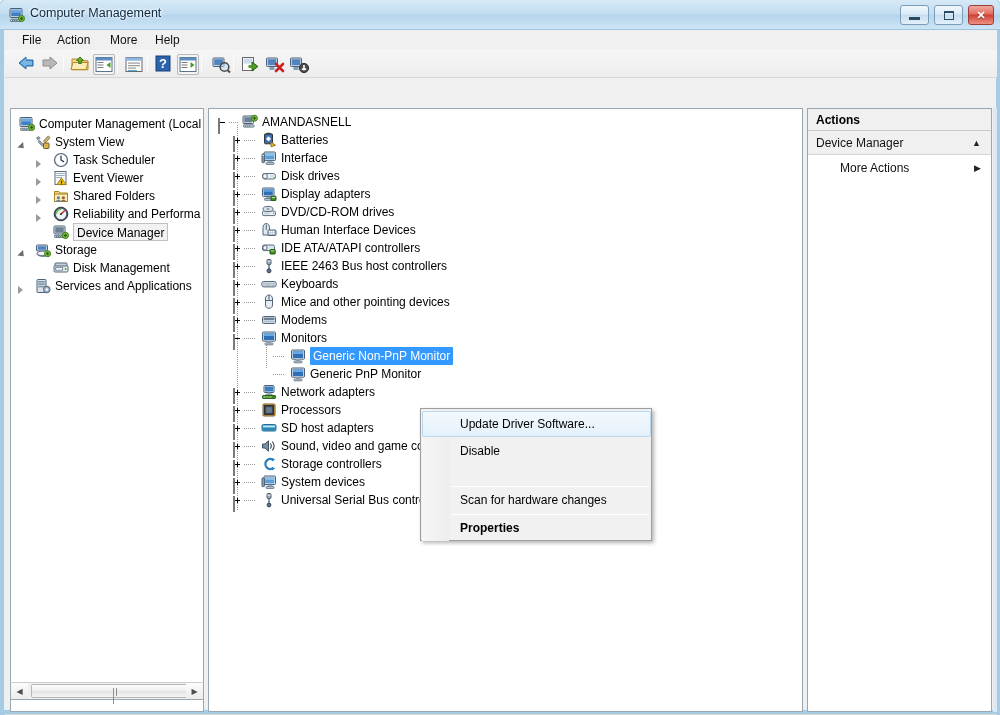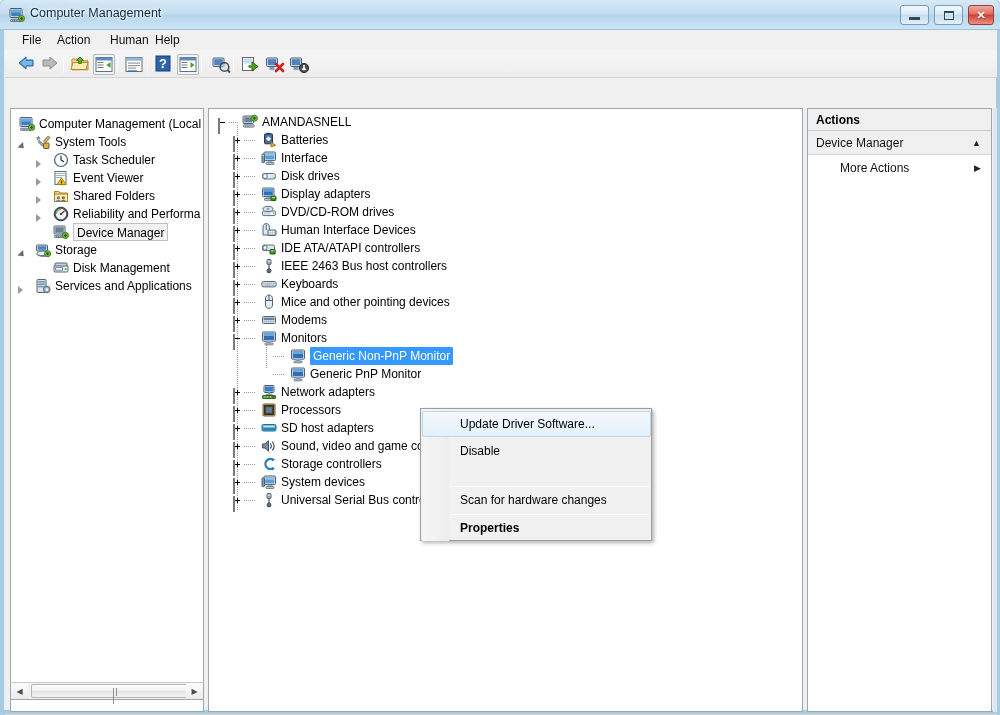--- a/index.html
+++ b/index.html
@@ -256,7 +256,7 @@
     <div id="menubar">
       <div class="menuitem" style="left:10px">File</div>
       <div class="menuitem" style="left:45px">Action</div>
-      <div class="menuitem" style="left:98px">Human</div>
+      <div class="menuitem" style="left:98px">More</div>
       <div class="menuitem" style="left:143px">Help</div>
     </div>
 

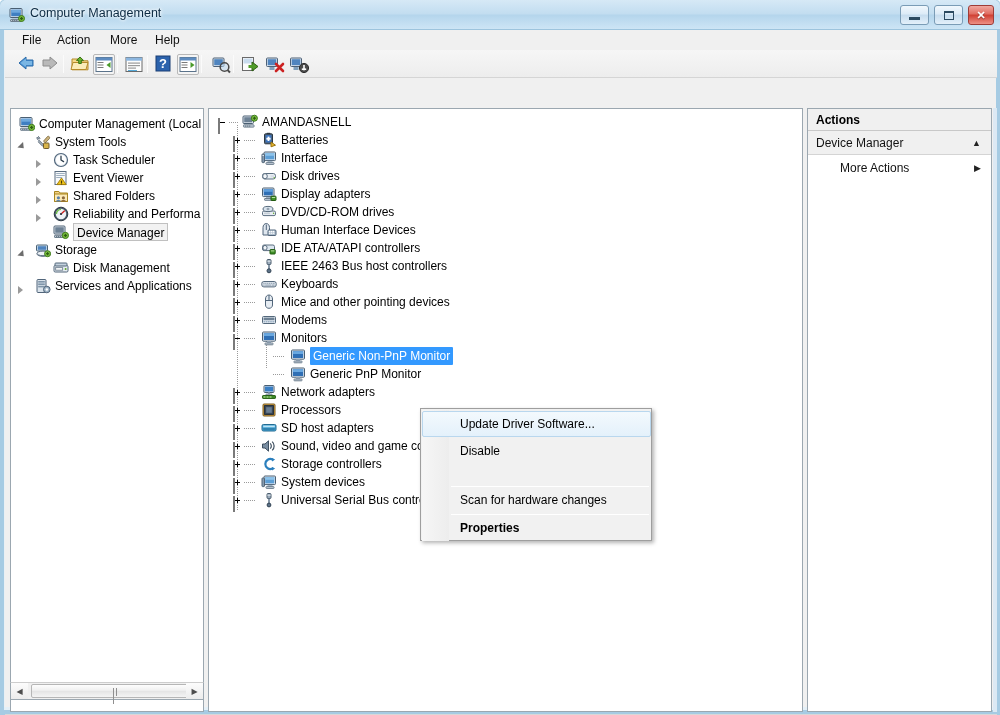--- a/index.html
+++ b/index.html
@@ -402,7 +402,7 @@
                 <rect x="8.5" y="9" width="5.5" height="5.5" rx=".8" fill="#d8b44a" stroke="#6e5b2e"></rect>
               </svg>
             </span>
-            <span class="ti-label">System Tools</span>
+            <span class="ti-label">System View</span>
           </div>
 
           <div class="ti" style="left:42px; top:40px;">

